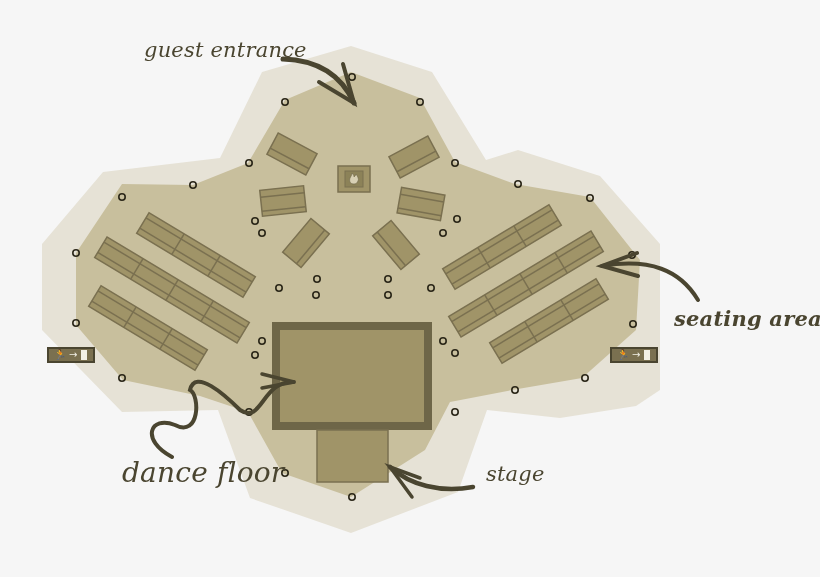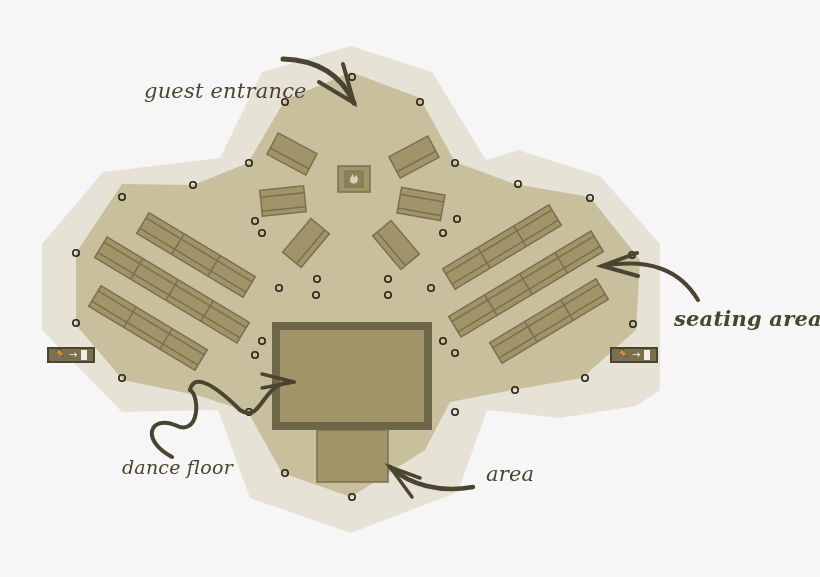--- a/index.html
+++ b/index.html
@@ -184,7 +184,7 @@
     </g>
   </svg>
 
-  <div class="label" style="left:144px; top:38px; font-size:21px;margin-top:41px;">guest entrance</div>
+  <div class="label" style="left:144px; top:38px; font-size:21px;">guest entrance</div>
   <div class="label" style="left:674px; top:306px; font-size:21px;font-weight:bold;">seating area</div>
   <div class="label" style="left:122px; top:456px; font-size:19px;">dance floor</div>
   <div class="label" style="left:486px; top:462px; font-size:21px;">area</div>

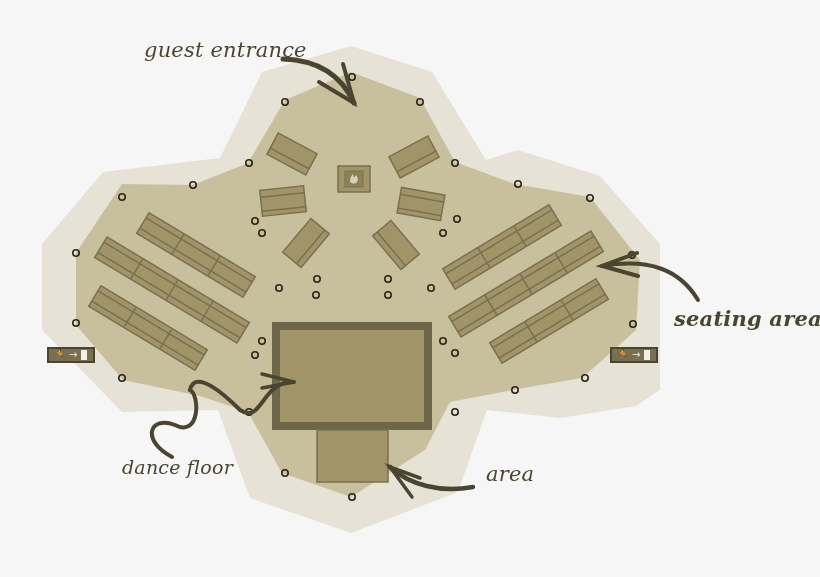--- a/index.html
+++ b/index.html
@@ -186,7 +186,7 @@
 
   <div class="label" style="left:144px; top:38px; font-size:21px;">guest entrance</div>
   <div class="label" style="left:674px; top:306px; font-size:21px;font-weight:bold;">seating area</div>
-  <div class="label" style="left:122px; top:456px; font-size:19px;">dance floor</div>
+  <div class="label" style="left:122px; top:456px; font-size:28px;">dance floor</div>
   <div class="label" style="left:486px; top:462px; font-size:21px;">area</div>
 
   <div class="exit-sign" style="left:47px; top:347px;">

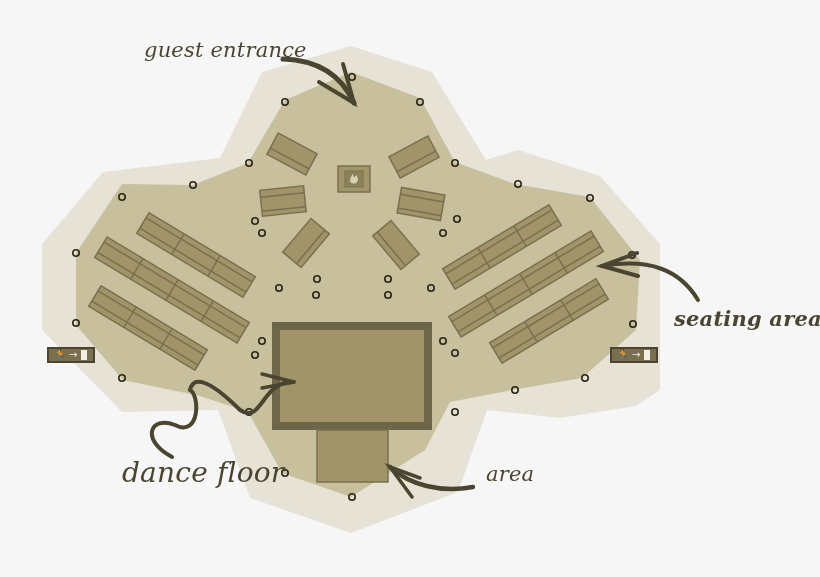--- a/index.html
+++ b/index.html
@@ -187,7 +187,7 @@
   <div class="label" style="left:144px; top:38px; font-size:21px;">guest entrance</div>
   <div class="label" style="left:674px; top:306px; font-size:21px;font-weight:bold;">seating area</div>
   <div class="label" style="left:122px; top:456px; font-size:28px;">dance floor</div>
-  <div class="label" style="left:486px; top:462px; font-size:21px;">area</div>
+  <div class="label" style="left:486px; top:462px; font-size:21px;">stage</div>
 
   <div class="exit-sign" style="left:47px; top:347px;">
     <span>🏃</span>

